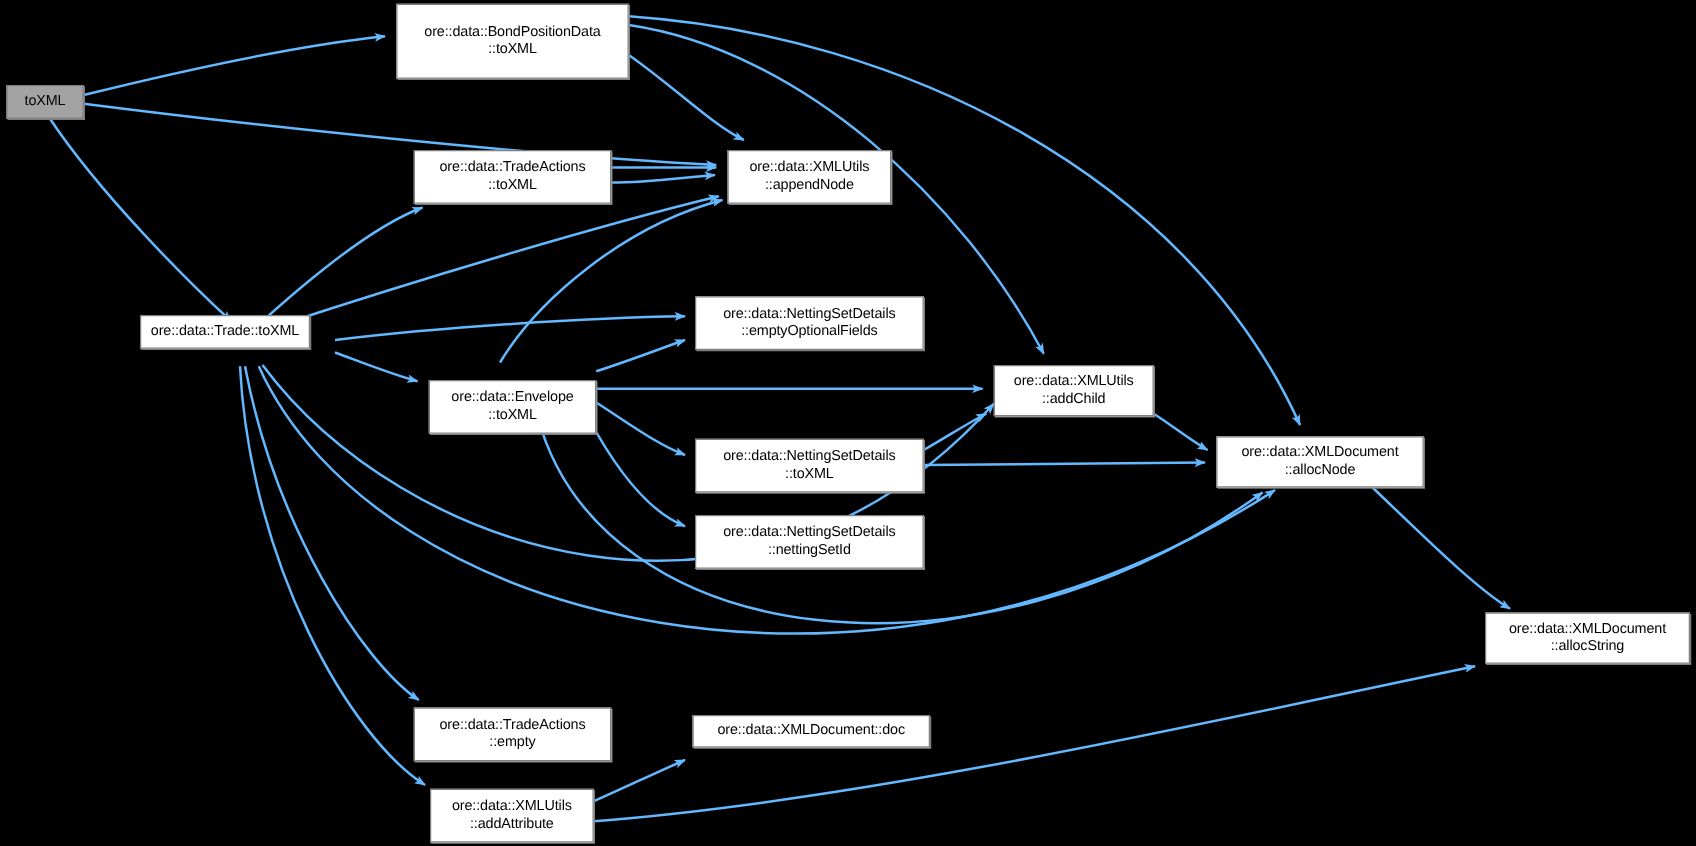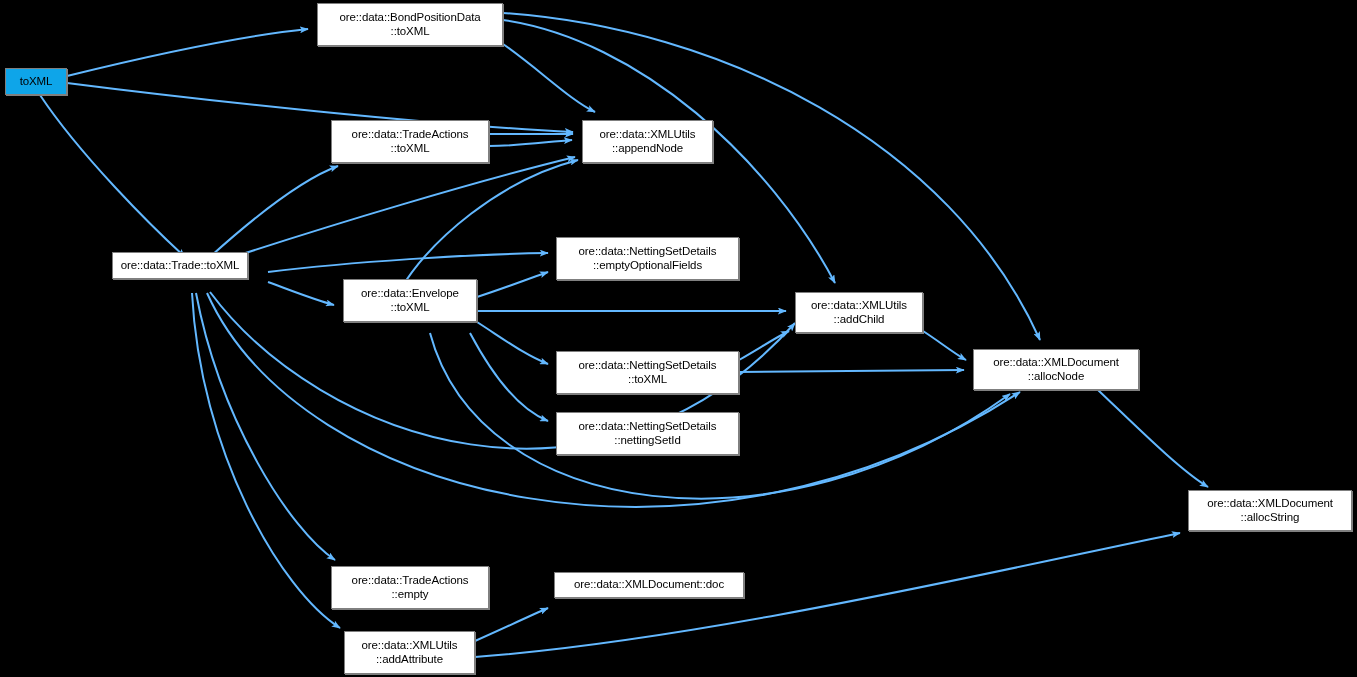--- a/index.html
+++ b/index.html
@@ -124,7 +124,7 @@
       <div class="node root" style="left: 5px; top: 68px; width: 62px; height: 27px;">
         <span class="label">toXML</span>
       </div>
-      <div class="node" style="left: 317px; top: 3px; width: 186px; height: 43px;">
+      <div class="node" style="left: 317px; top: 3px; width: 186px; height: 60px;">
         <span class="label">ore::data::BondPositionData
 ::toXML</span>
       </div>

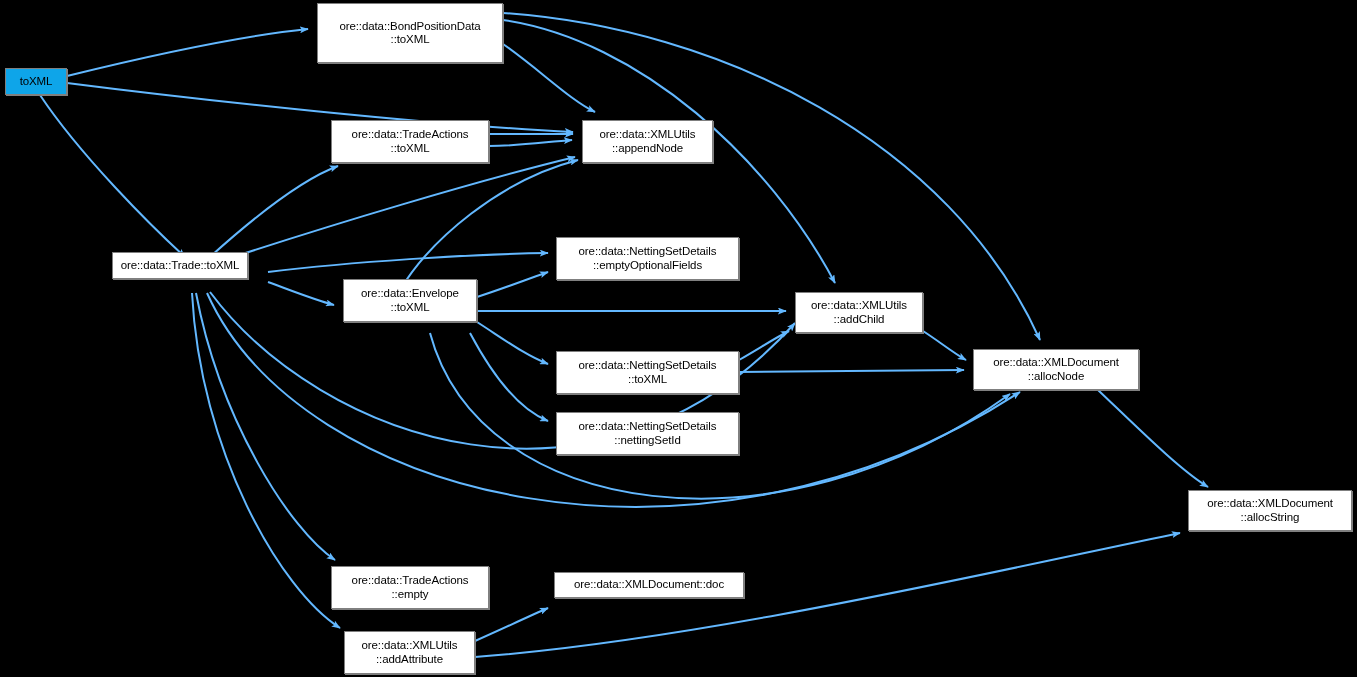--- a/index.html
+++ b/index.html
@@ -40,7 +40,7 @@
     z-index: 5;
   }
   .node.root {
-    background: #0ea5e9;
+    background: #a3a3a3;
   }
   .node .label {
     display: block;

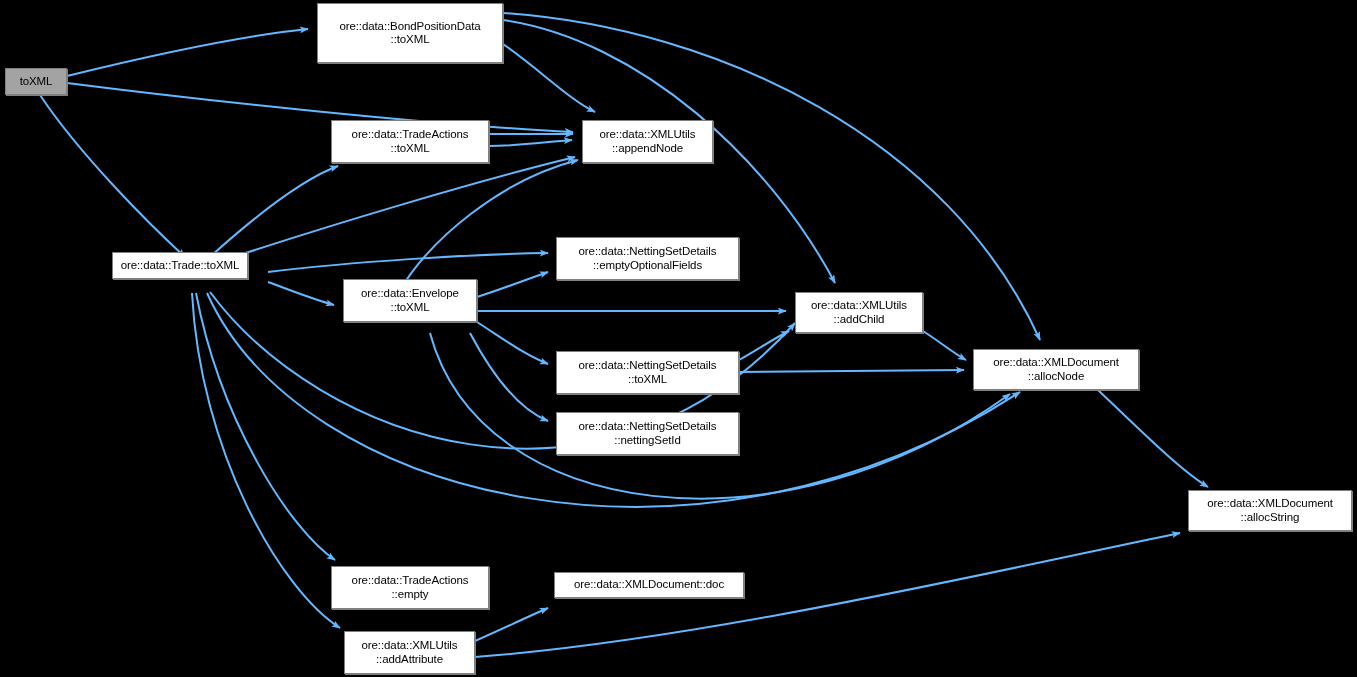--- a/index.html
+++ b/index.html
@@ -139,7 +139,7 @@
       <div class="node" style="left: 112px; top: 252px; width: 136px; height: 27px;">
         <span class="label">ore::data::Trade::toXML</span>
       </div>
-      <div class="node" style="left: 343px; top: 279px; width: 134px; height: 43px;">
+      <div class="node" style="left: 343px; top: 304px; width: 134px; height: 43px;">
         <span class="label">ore::data::Envelope
 ::toXML</span>
       </div>

